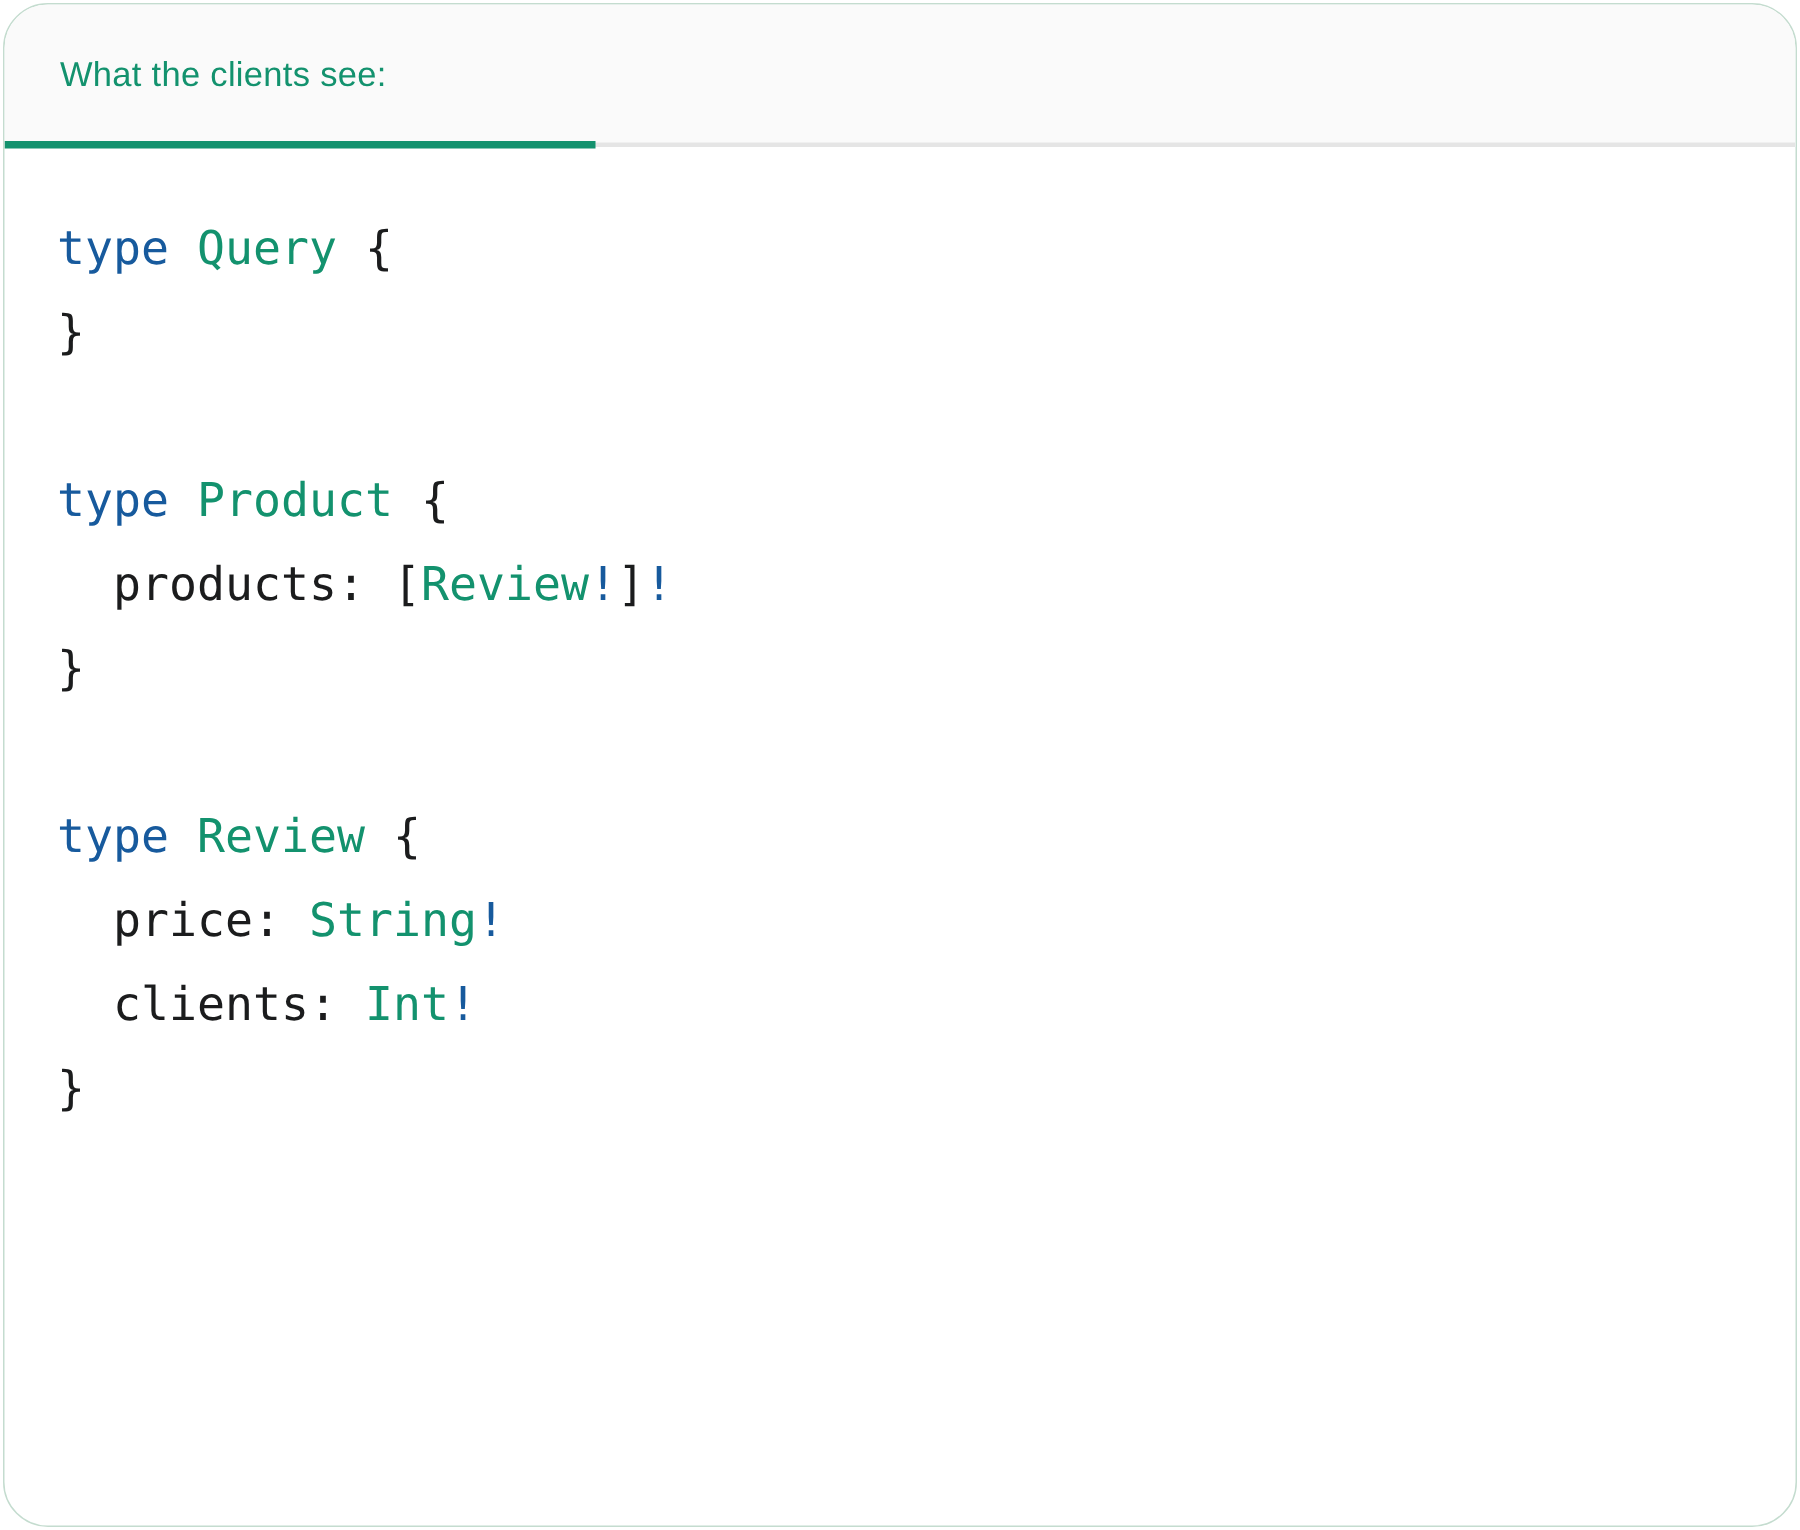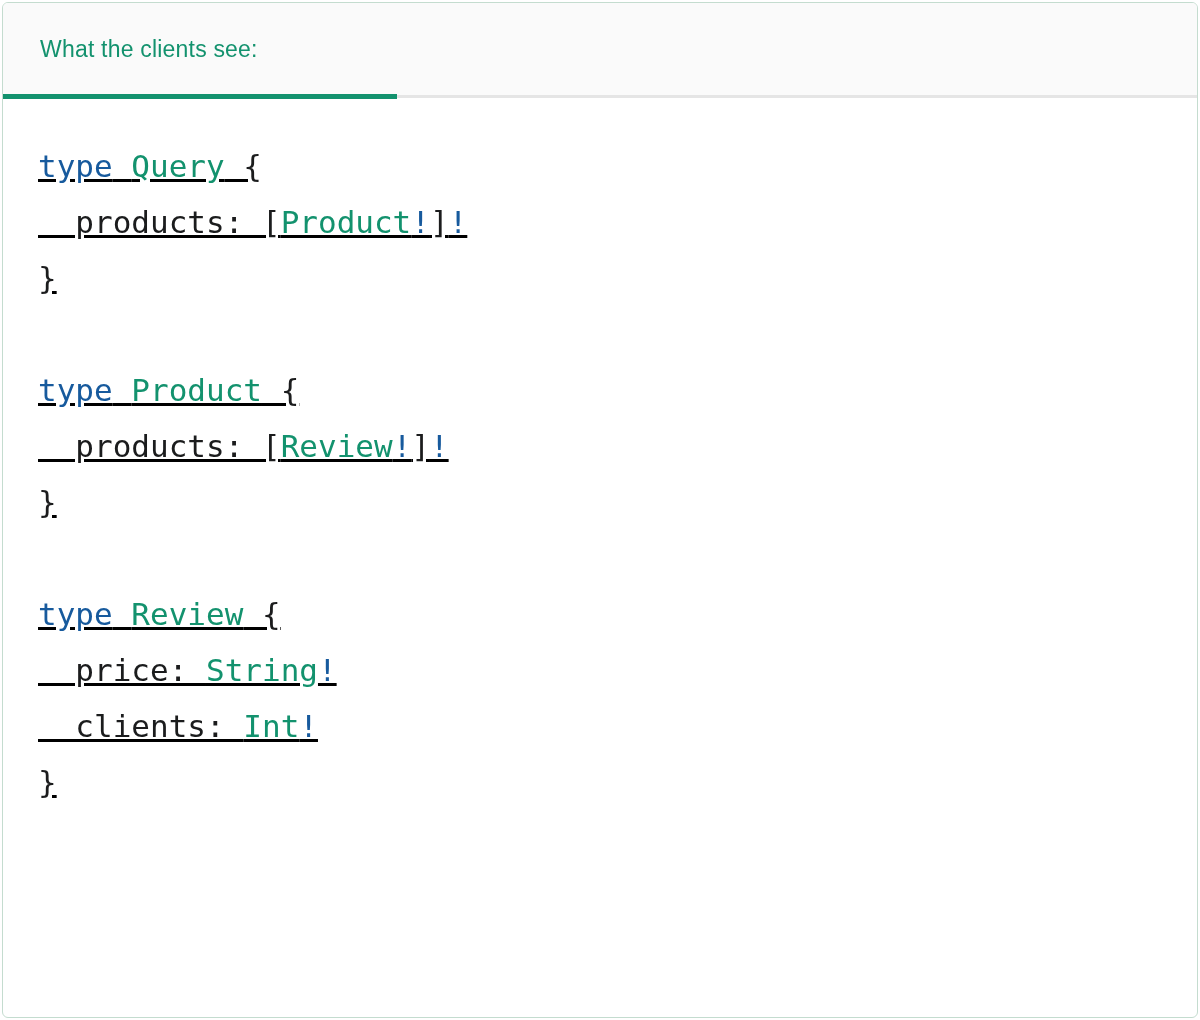--- a/index.html
+++ b/index.html
@@ -18,10 +18,9 @@
     bottom: 2px;
     background: var(--card_bg, #ffffff);
     border: 1px solid var(--card_border, #c4dccf);
-    border-radius: 6px;
+    border-radius: 30px;
     overflow: hidden;
     font-family: "Liberation Sans", sans-serif;
-    text-decoration: underline;
   }
   .tabbar {
     position: relative;

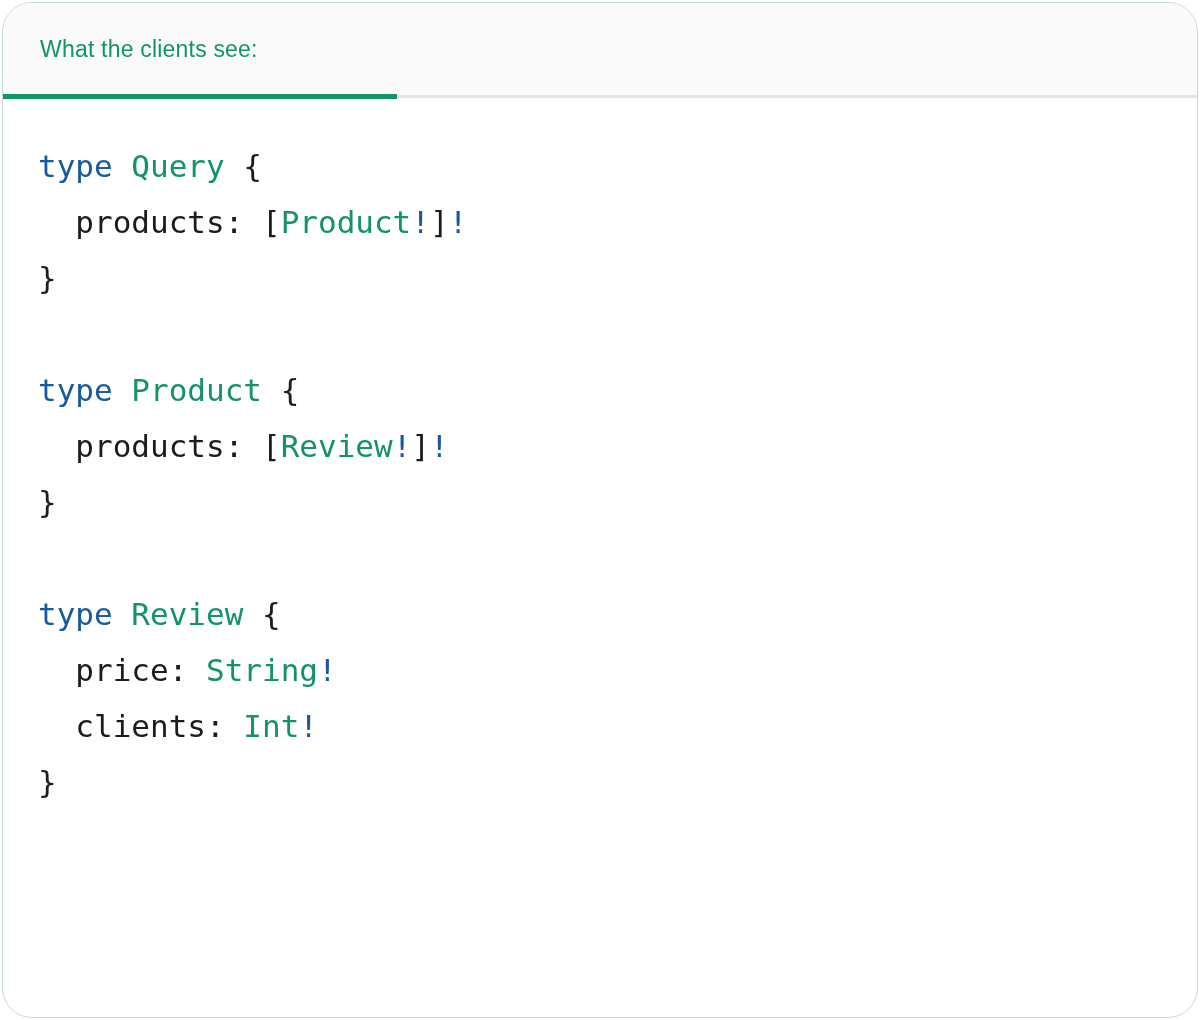--- a/index.html
+++ b/index.html
@@ -85,7 +85,6 @@
 
     <div class="line"><span class="tok c-kw">type</span><span class="tok c-pl"> </span><span class="tok c-ty">Query</span><span class="tok c-pl"> {</span></div>
 
-    <div class="line"><span class="tok c-pl">  products: [</span><span class="tok c-ty">Product</span><span class="tok c-kw">!</span><span class="tok c-pl">]</span><span class="tok c-kw">!</span></div>
 
     <div class="line"><span class="tok c-pl">}</span></div>
 

